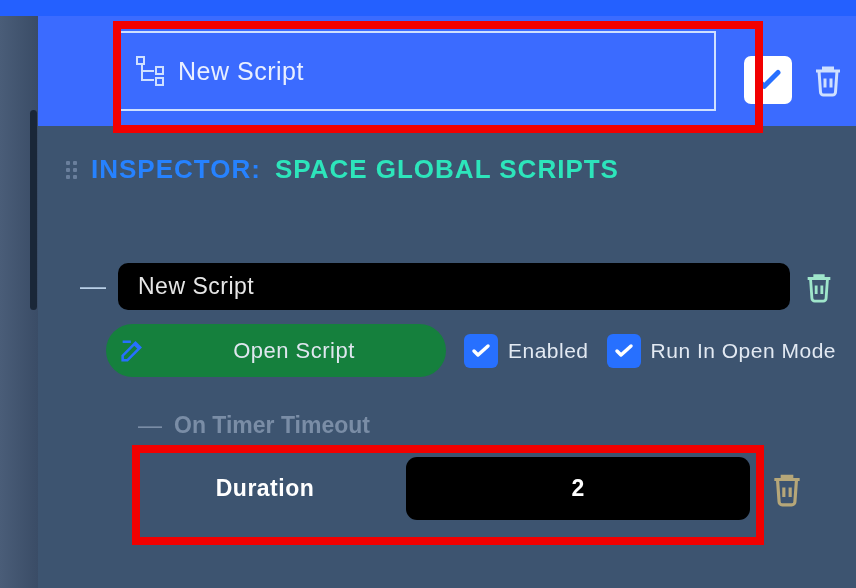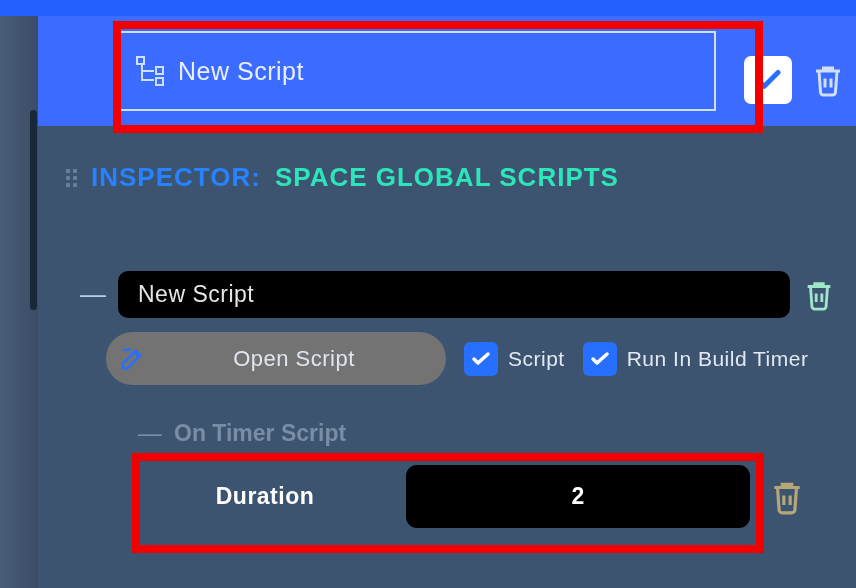--- a/index.html
+++ b/index.html
@@ -121,7 +121,7 @@
     position: absolute;
     left: 38px; right: 0; top: 126px; bottom: 0;
     background: #3d5470;
-    padding: 36px 20px 0 28px;
+    padding: 28px 20px 0 28px;
   }
   .inspector-label {
     display: flex;

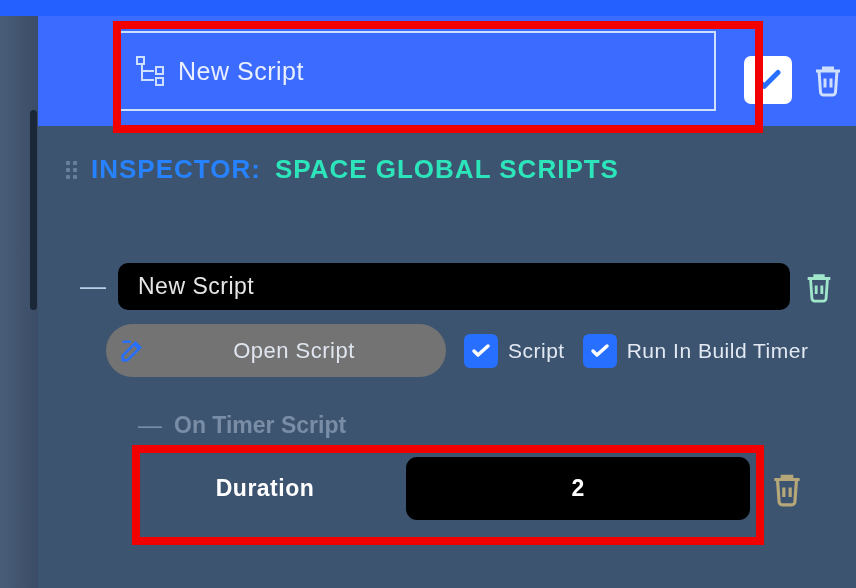--- a/index.html
+++ b/index.html
@@ -181,7 +181,7 @@
   .open-script-btn {
     display: flex;
     align-items: center;
-    background: #737373;
+    background: #15803d;
     border-radius: 28px;
     height: 53px;
     padding: 0 26px 0 12px;

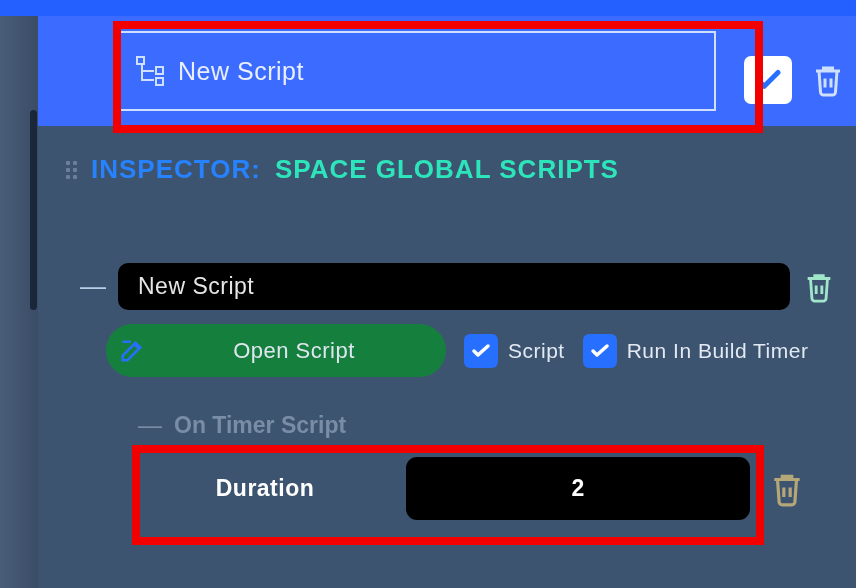--- a/index.html
+++ b/index.html
@@ -349,7 +349,7 @@
             <path fill="none" stroke="#fff" stroke-width="3.5" stroke-linecap="round" stroke-linejoin="round" d="M5 12l4 4L19 7"></path>
           </svg>
       </div>
-      <span class="check-label">Script</span>
+      <span class="check-label">Enabled</span>
     </div>
     <div class="check-ctrl">
       <div class="checkbox">

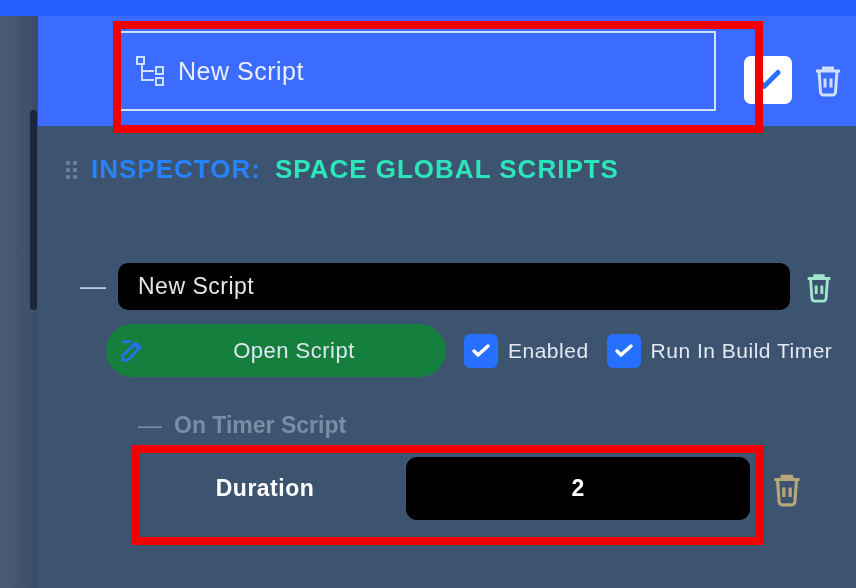--- a/index.html
+++ b/index.html
@@ -357,7 +357,7 @@
             <path fill="none" stroke="#fff" stroke-width="3.5" stroke-linecap="round" stroke-linejoin="round" d="M5 12l4 4L19 7"></path>
           </svg>
       </div>
-      <span class="check-label">Run In Build Timer</span>
+      <span class="check-label">Run In Open Mode</span>
     </div>
   </div>
 

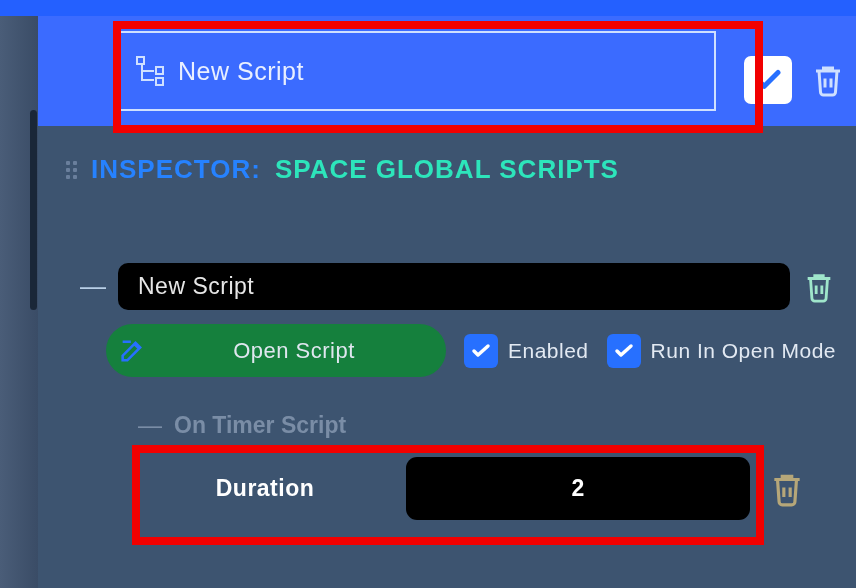--- a/index.html
+++ b/index.html
@@ -364,7 +364,7 @@
   <div class="sub-section">
     <div class="sub-header">
       <span class="sub-dash">—</span>
-      <span>On Timer Script</span>
+      <span>On Timer Timeout</span>
     </div>
     <div class="duration-row">
       <div class="red-box-bottom"></div>

